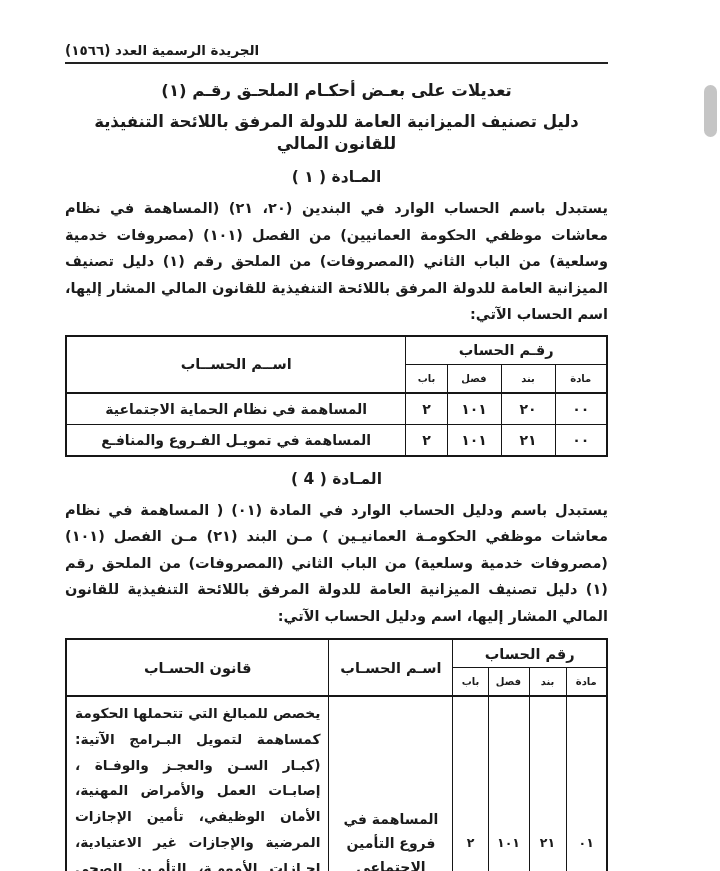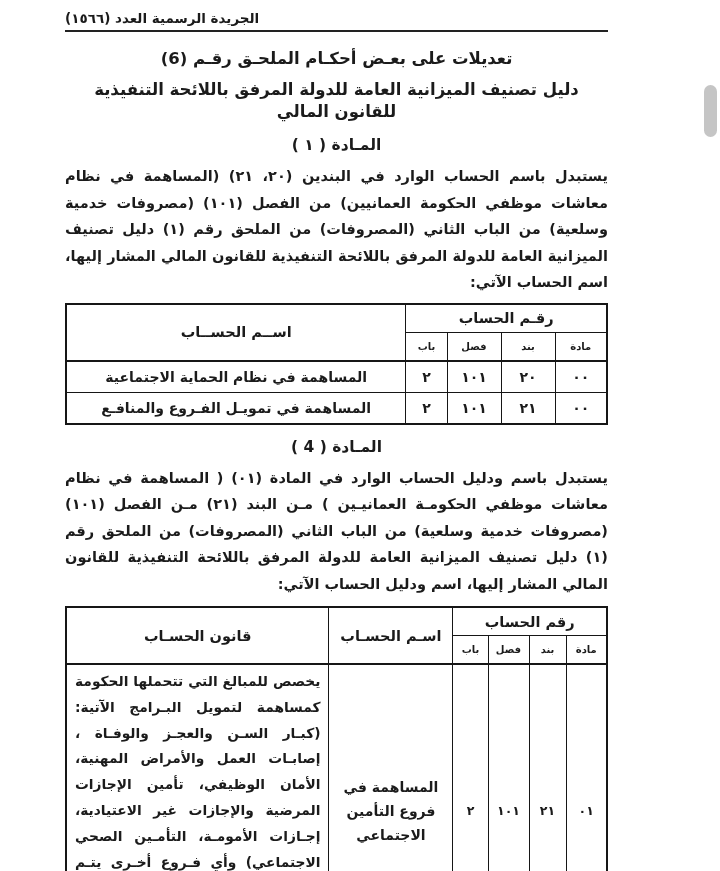--- a/index.html
+++ b/index.html
@@ -10,7 +10,7 @@
   }
   .content { position:absolute; left:65px; top:0; width:543px; }
 
-  .masthead { text-align:left; font-size:13.5px; line-height:20px; padding-top:8px; }
+  .masthead { text-align:left; font-size:13.5px; line-height:20px; padding-top:8px;margin-top:32px; }
   .rule { height:2px; background:#222; margin-top:2px; }
 
   .title { text-align:center; font-size:16.5px; line-height:22px; margin:0; }

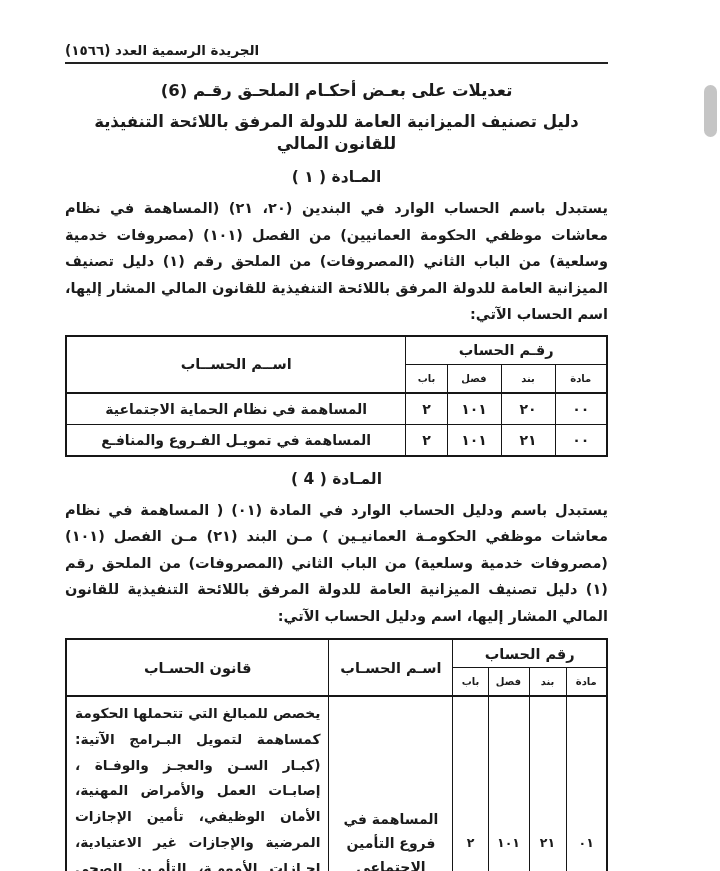--- a/index.html
+++ b/index.html
@@ -55,7 +55,7 @@
   <div class="masthead">الجريدة الرسمية العدد (١٥٦٦)</div>
   <div class="rule"></div>
 
-  <div class="title title1">تعديلات على بعـض أحكـام الملحـق رقـم (6)</div>
+  <div class="title title1">تعديلات على بعـض أحكـام الملحـق رقـم (١)</div>
   <div class="title title2">دليل تصنيف الميزانية العامة للدولة المرفق باللائحة التنفيذية للقانون المالي</div>
 
   <div class="article-heading">المـادة ( ١ )</div>

